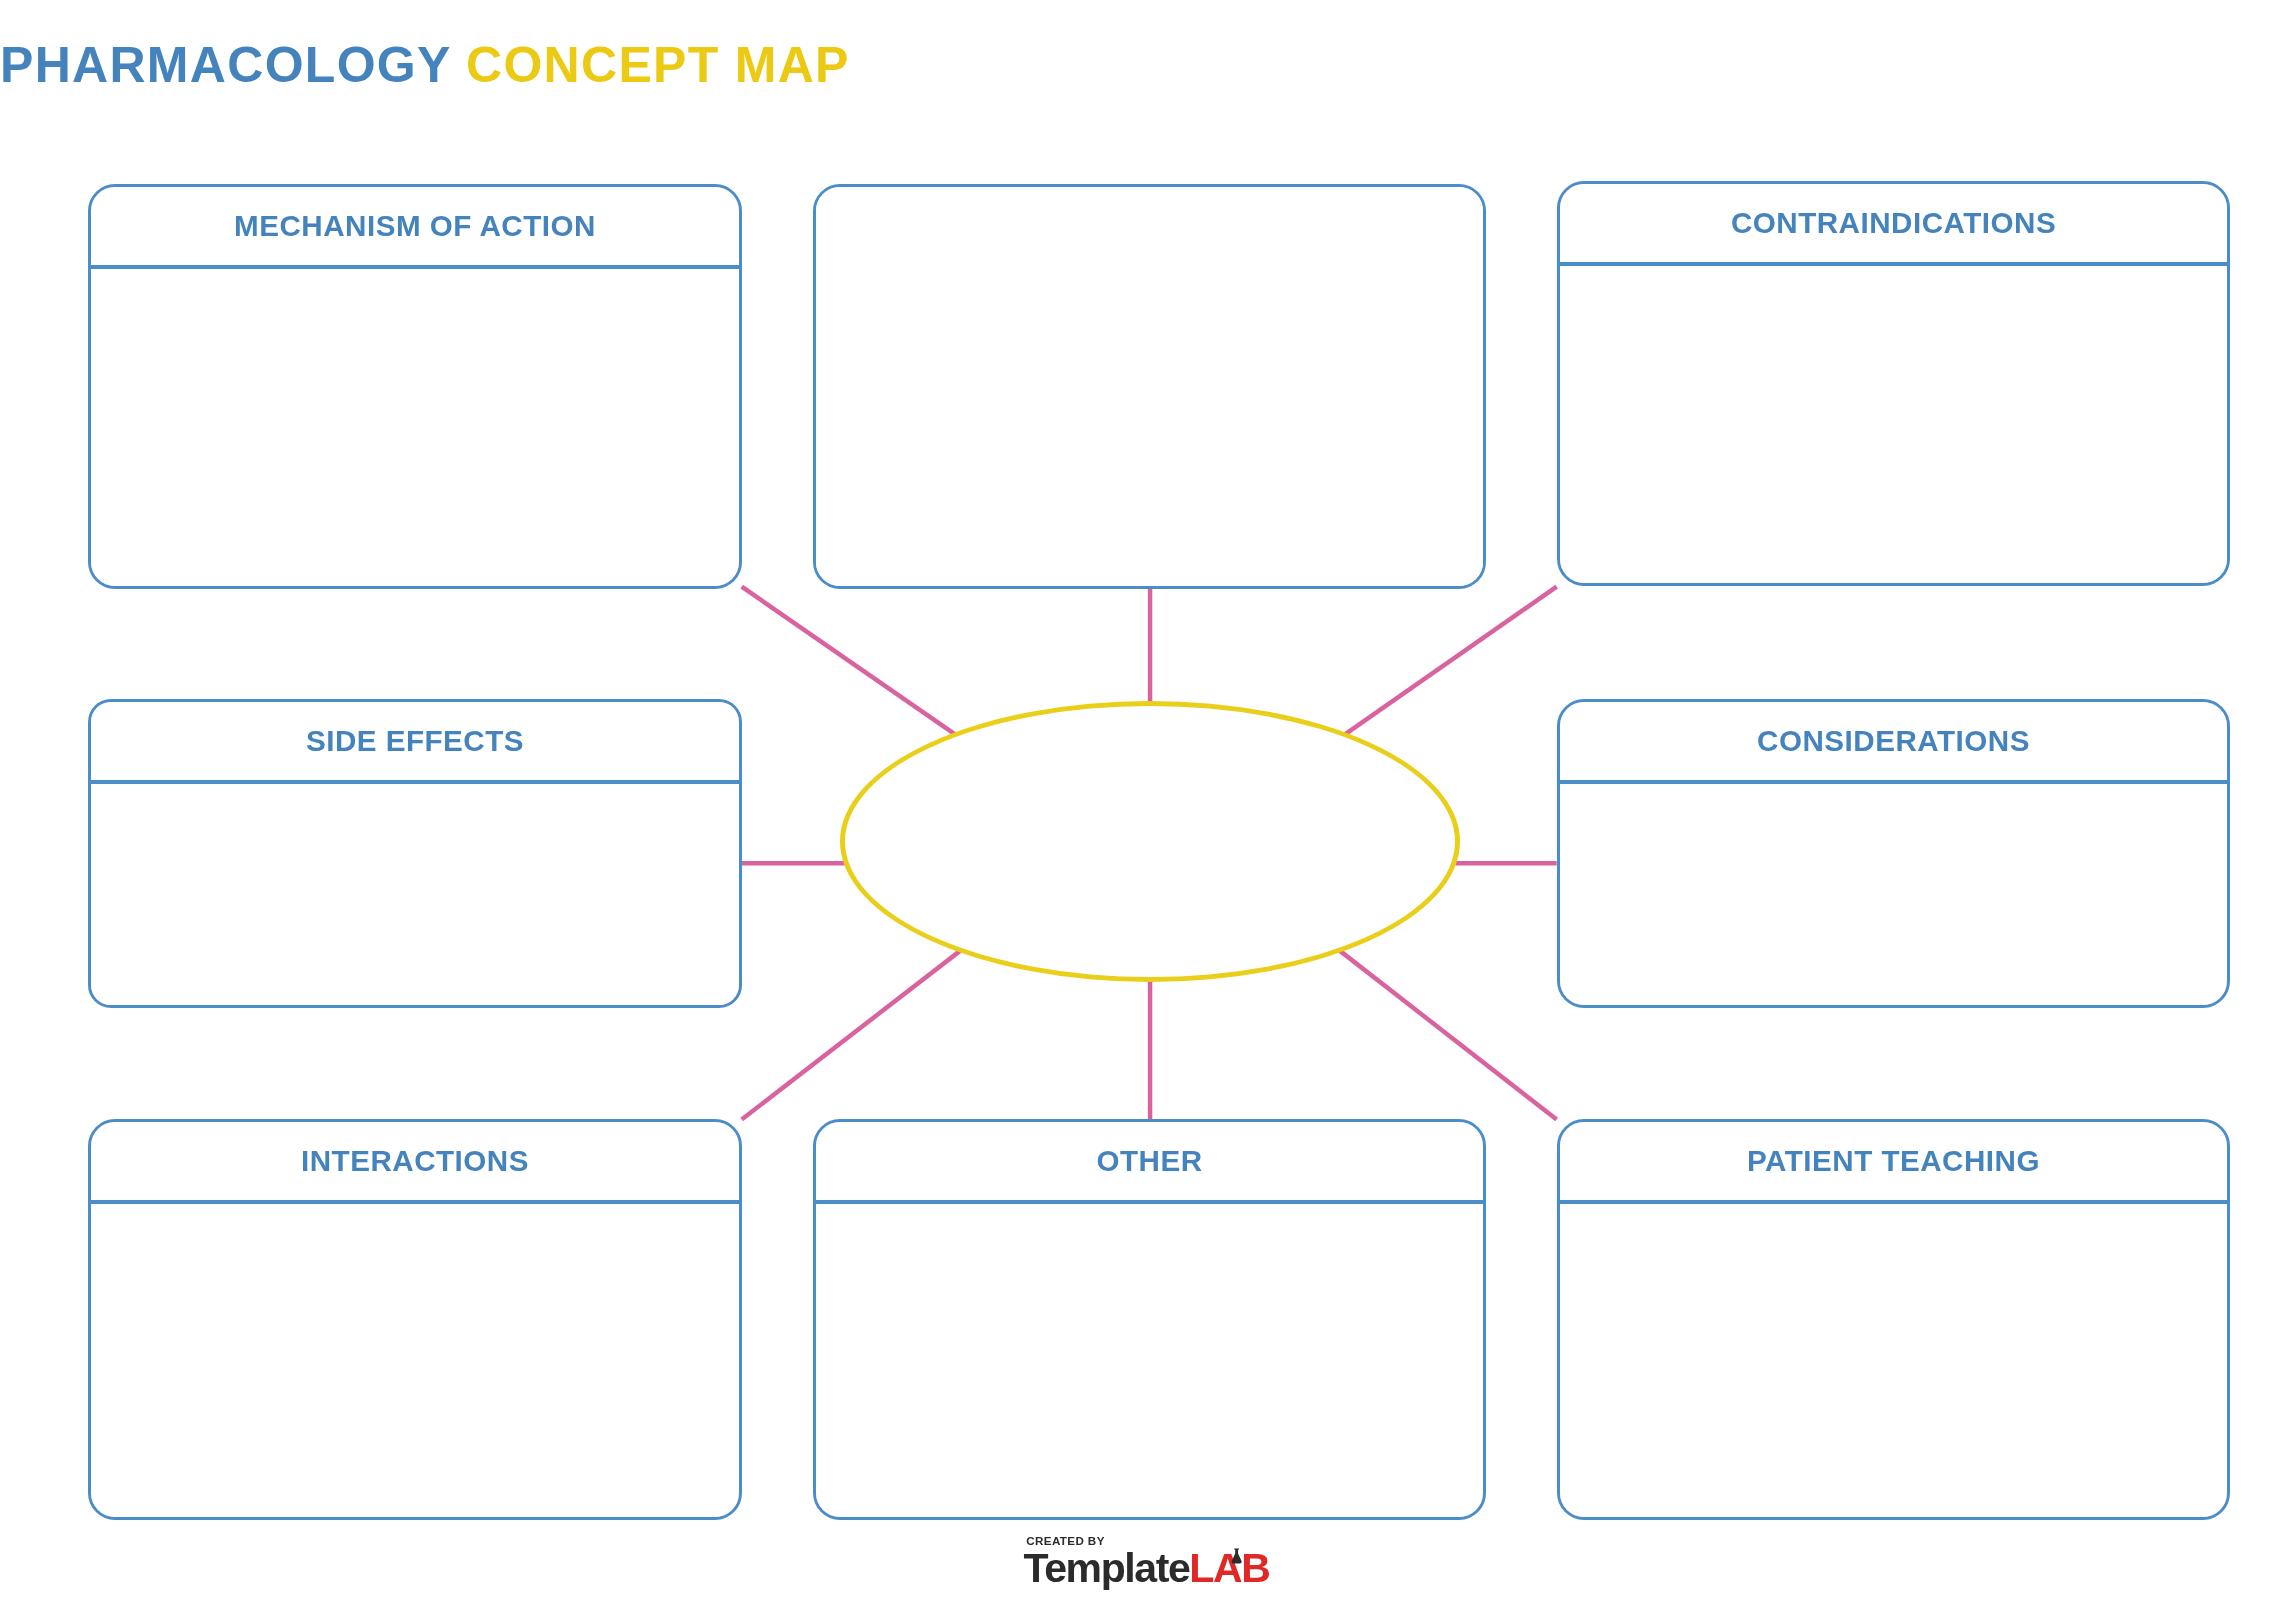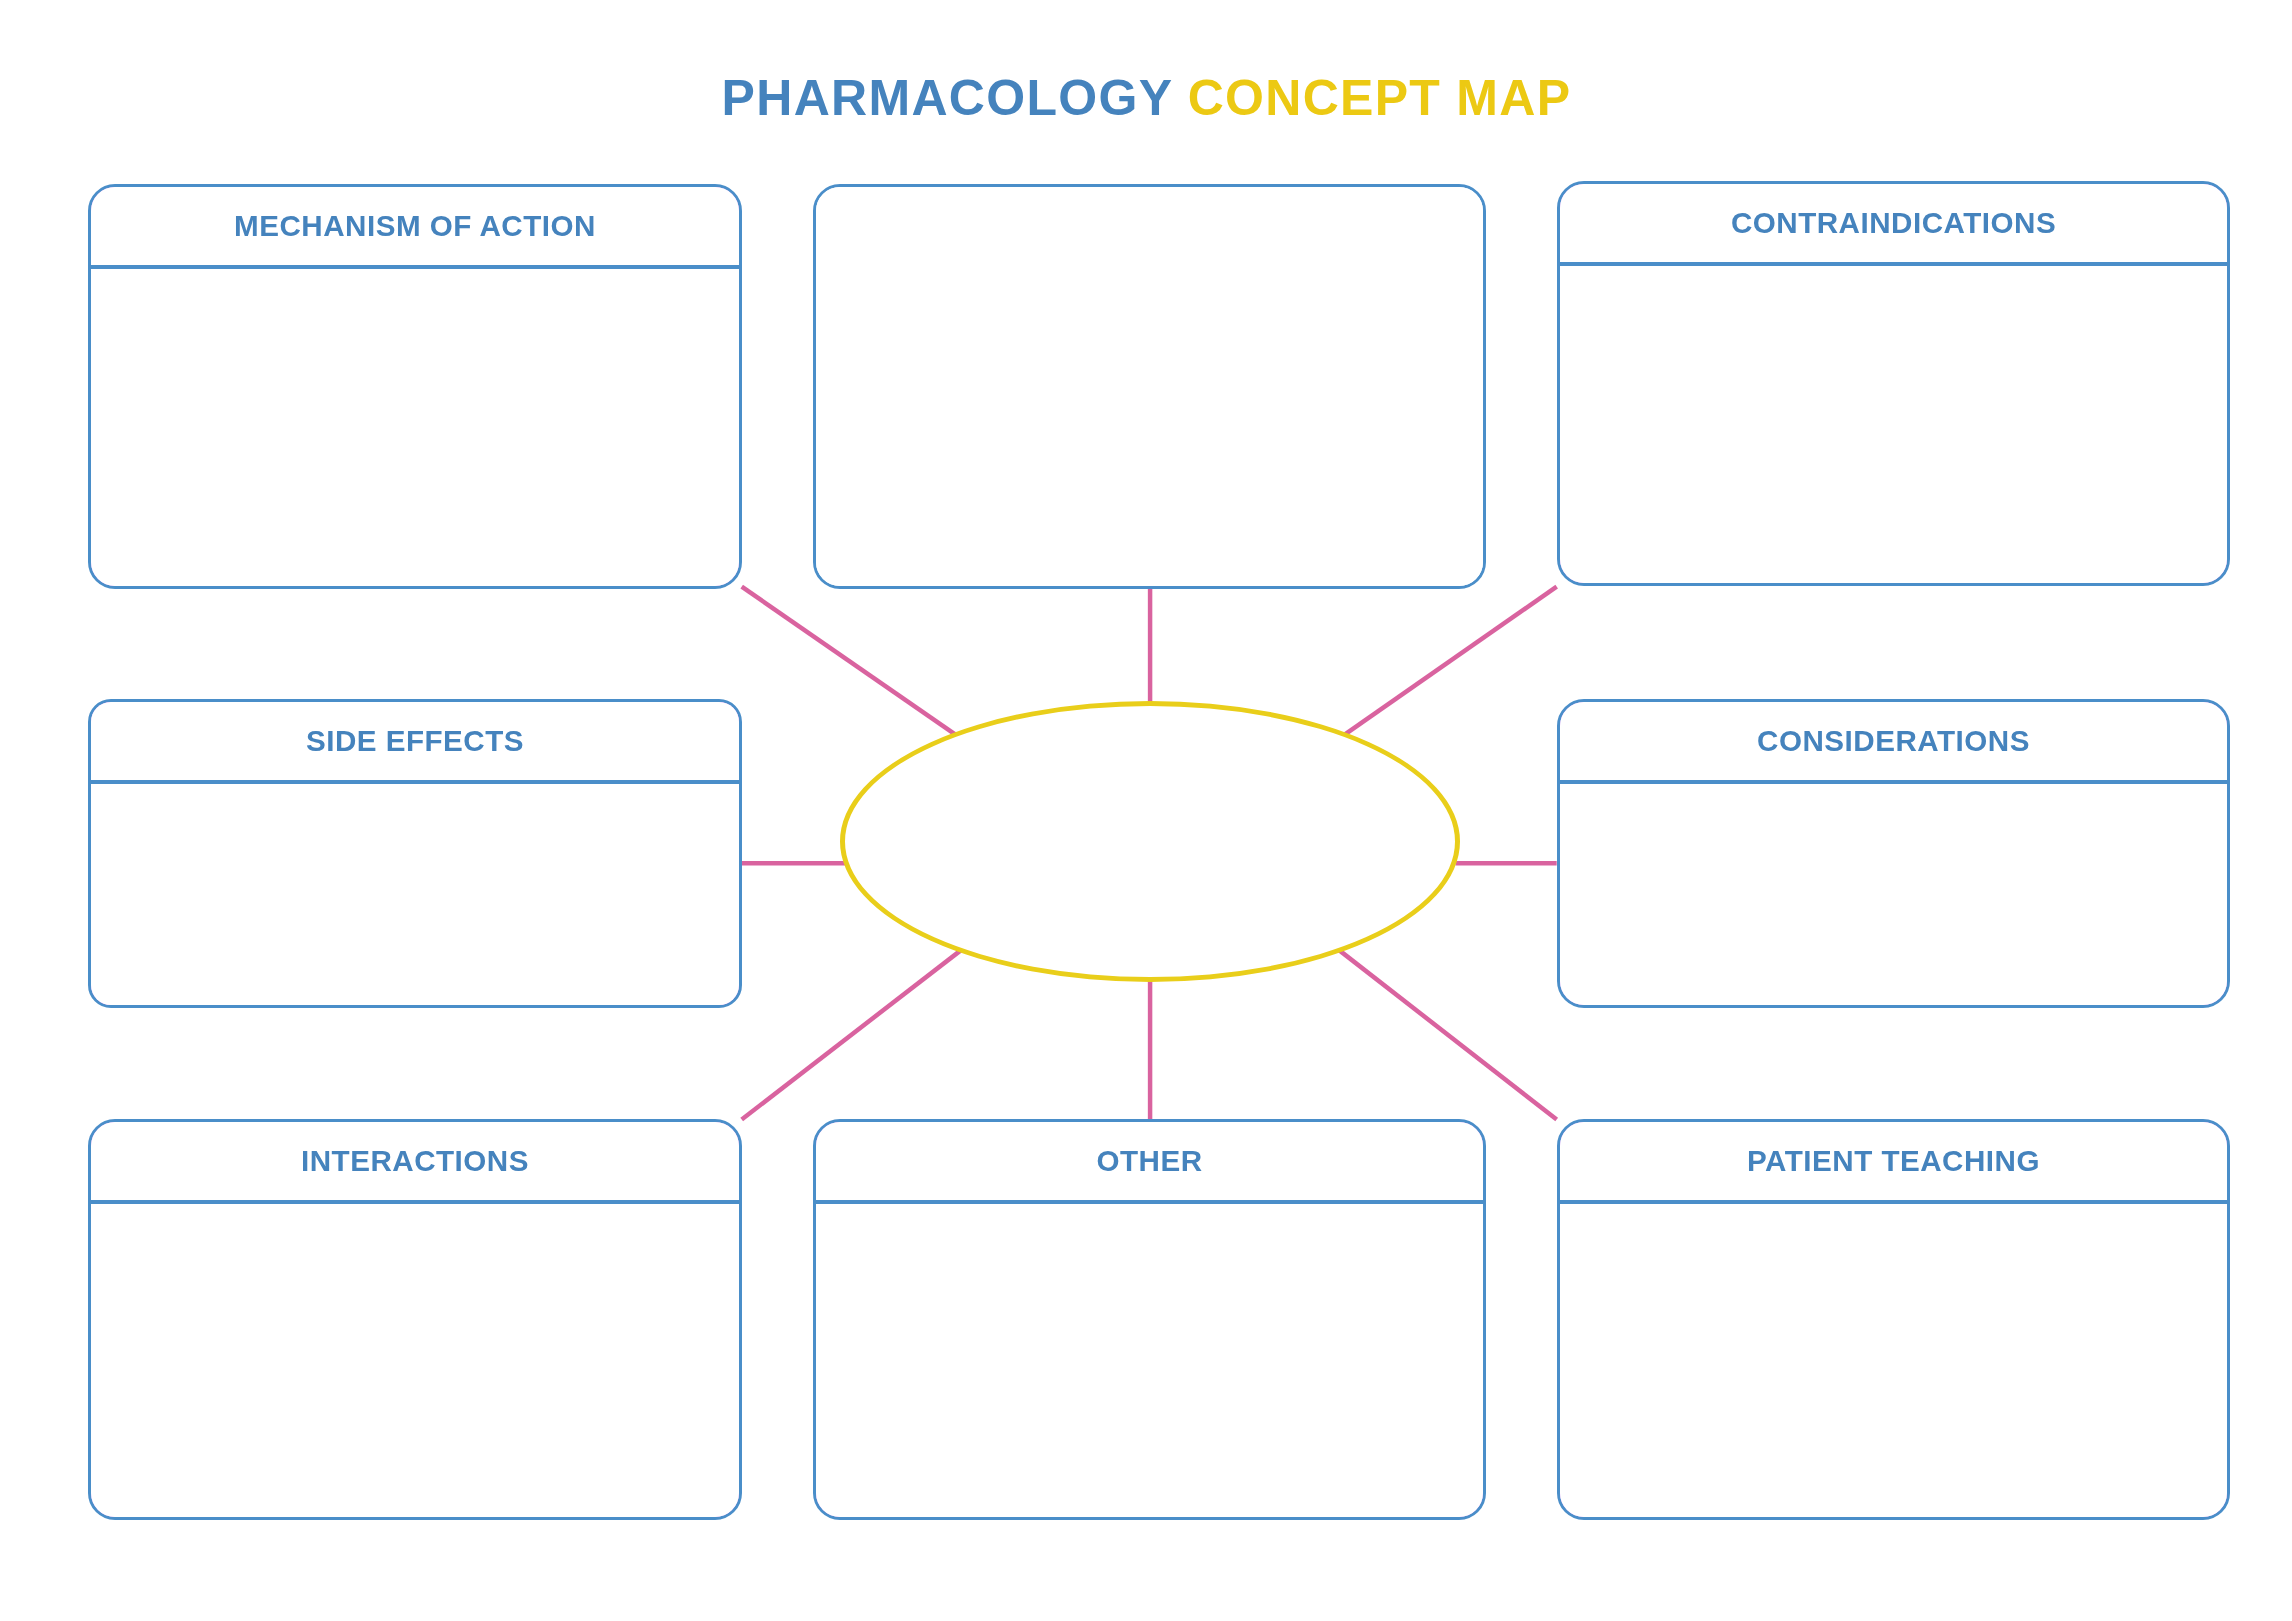--- a/index.html
+++ b/index.html
@@ -23,9 +23,9 @@
   #page-title {
     position: absolute;
     left: 0;
-    top: 73px;
-    width: 2293px;
-    text-align: center;
+    top: 40px;
+    width: 2293px;
+    text-align: left;
     font-size: 50px;
     font-weight: 700;
     letter-spacing: 1.3px;

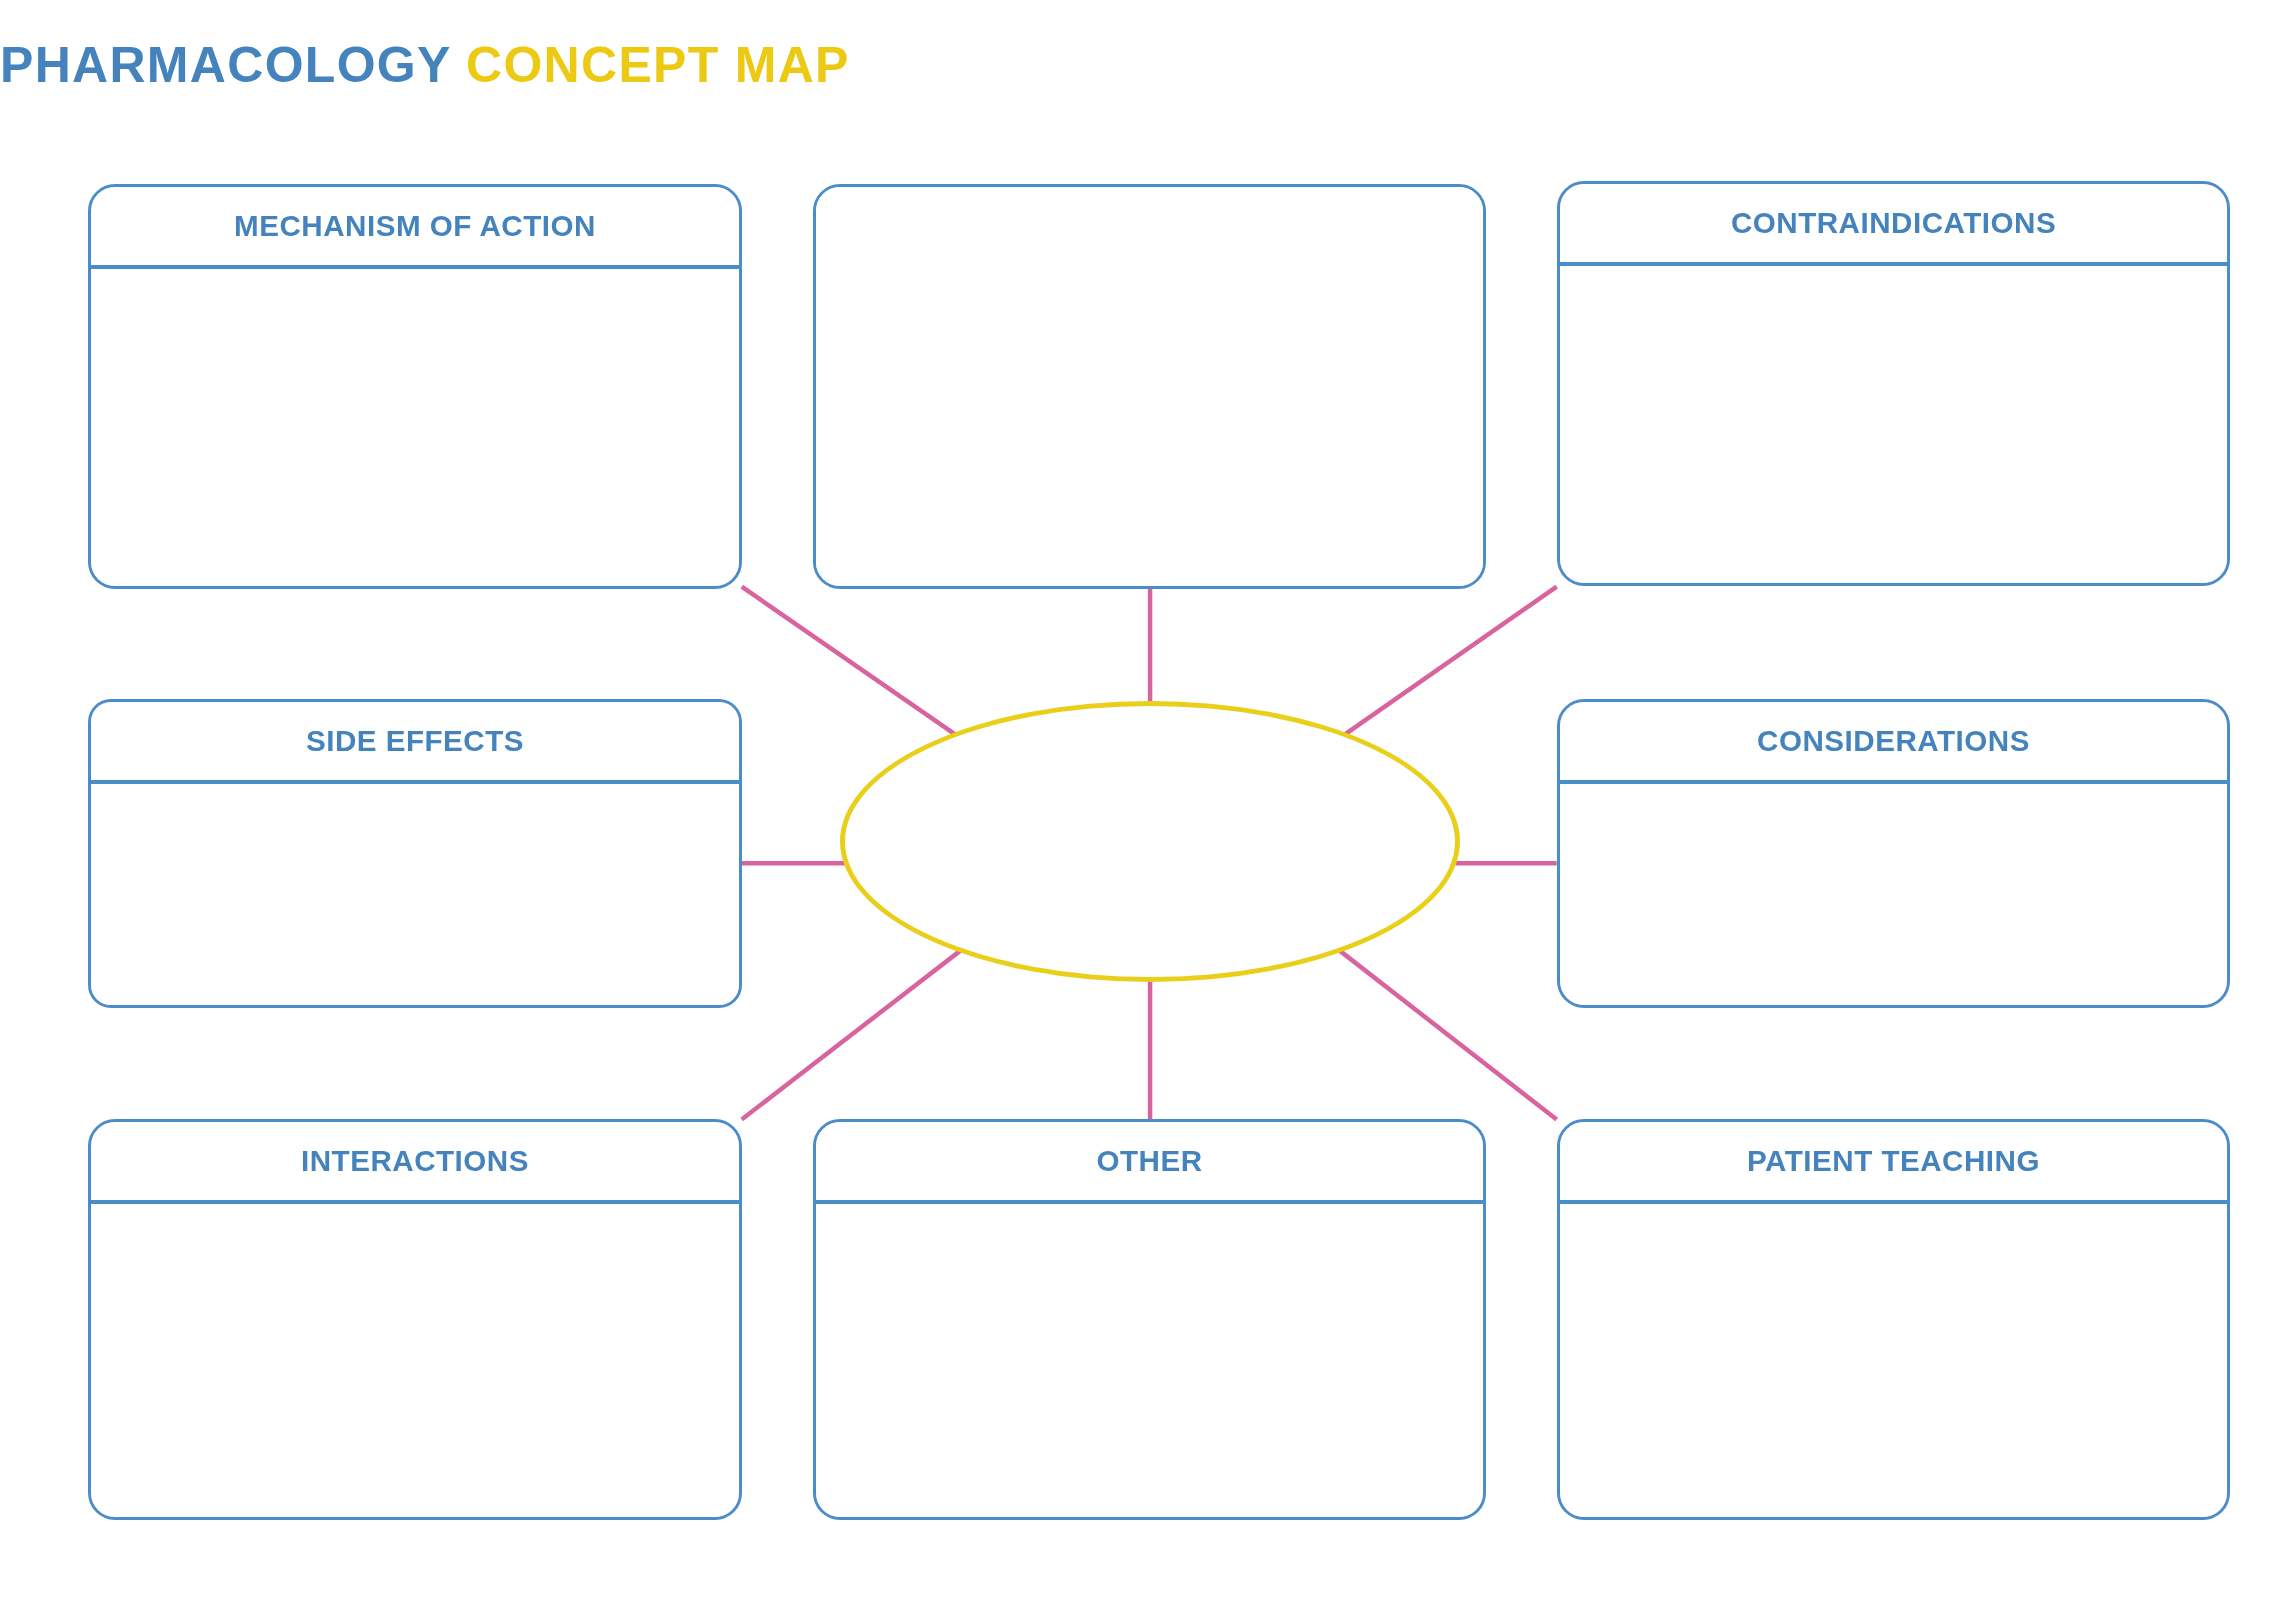--- a/index.html
+++ b/index.html
@@ -205,6 +205,16 @@
       </div>
     </div>
 
+  <div id="footer-logo">
+    <span class="logo-inner">
+      <span class="logo-createdby">CREATED BY</span>
+      <span class="logo-word">
+        <span class="logo-template">Template</span><span class="logo-lab"><span>LAB</span><svg class="logo-flask" viewBox="0 0 24 24">
+              <path d="M9.5 2h5v1.6h-1.1v5.1l4.6 10.1c.7 1.5-.3 3.2-2 3.2H7c-1.7 0-2.7-1.7-2-3.2l4.6-10.1V3.6H8.5V2z" fill="#2b2b2b"></path>
+            </svg></span>
+      </span>
+    </span>
+  </div>
 
 </div>
 

